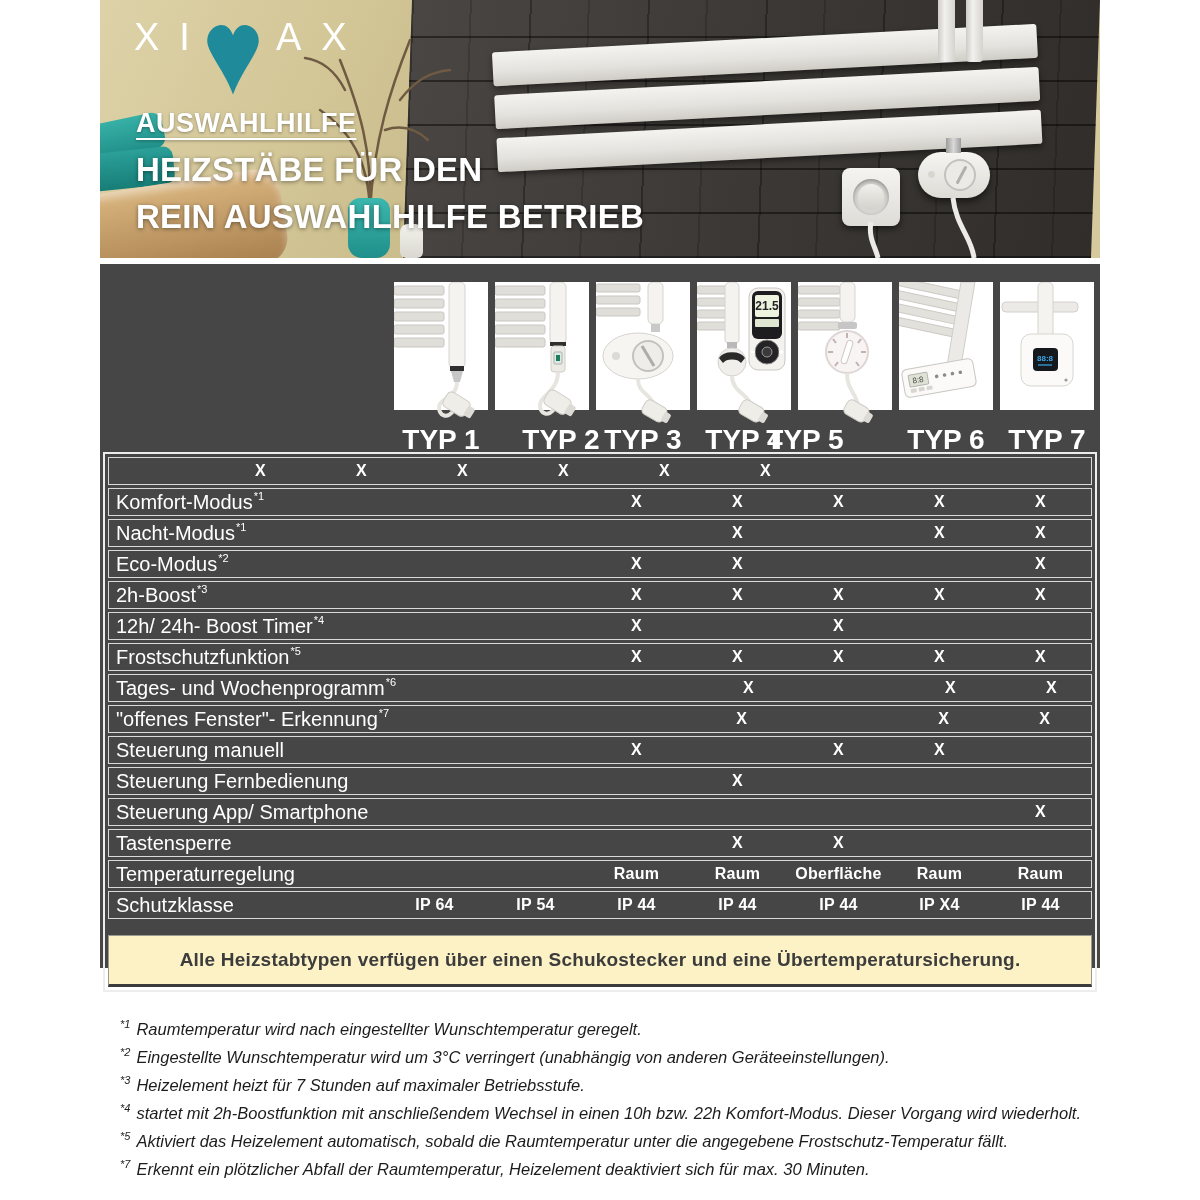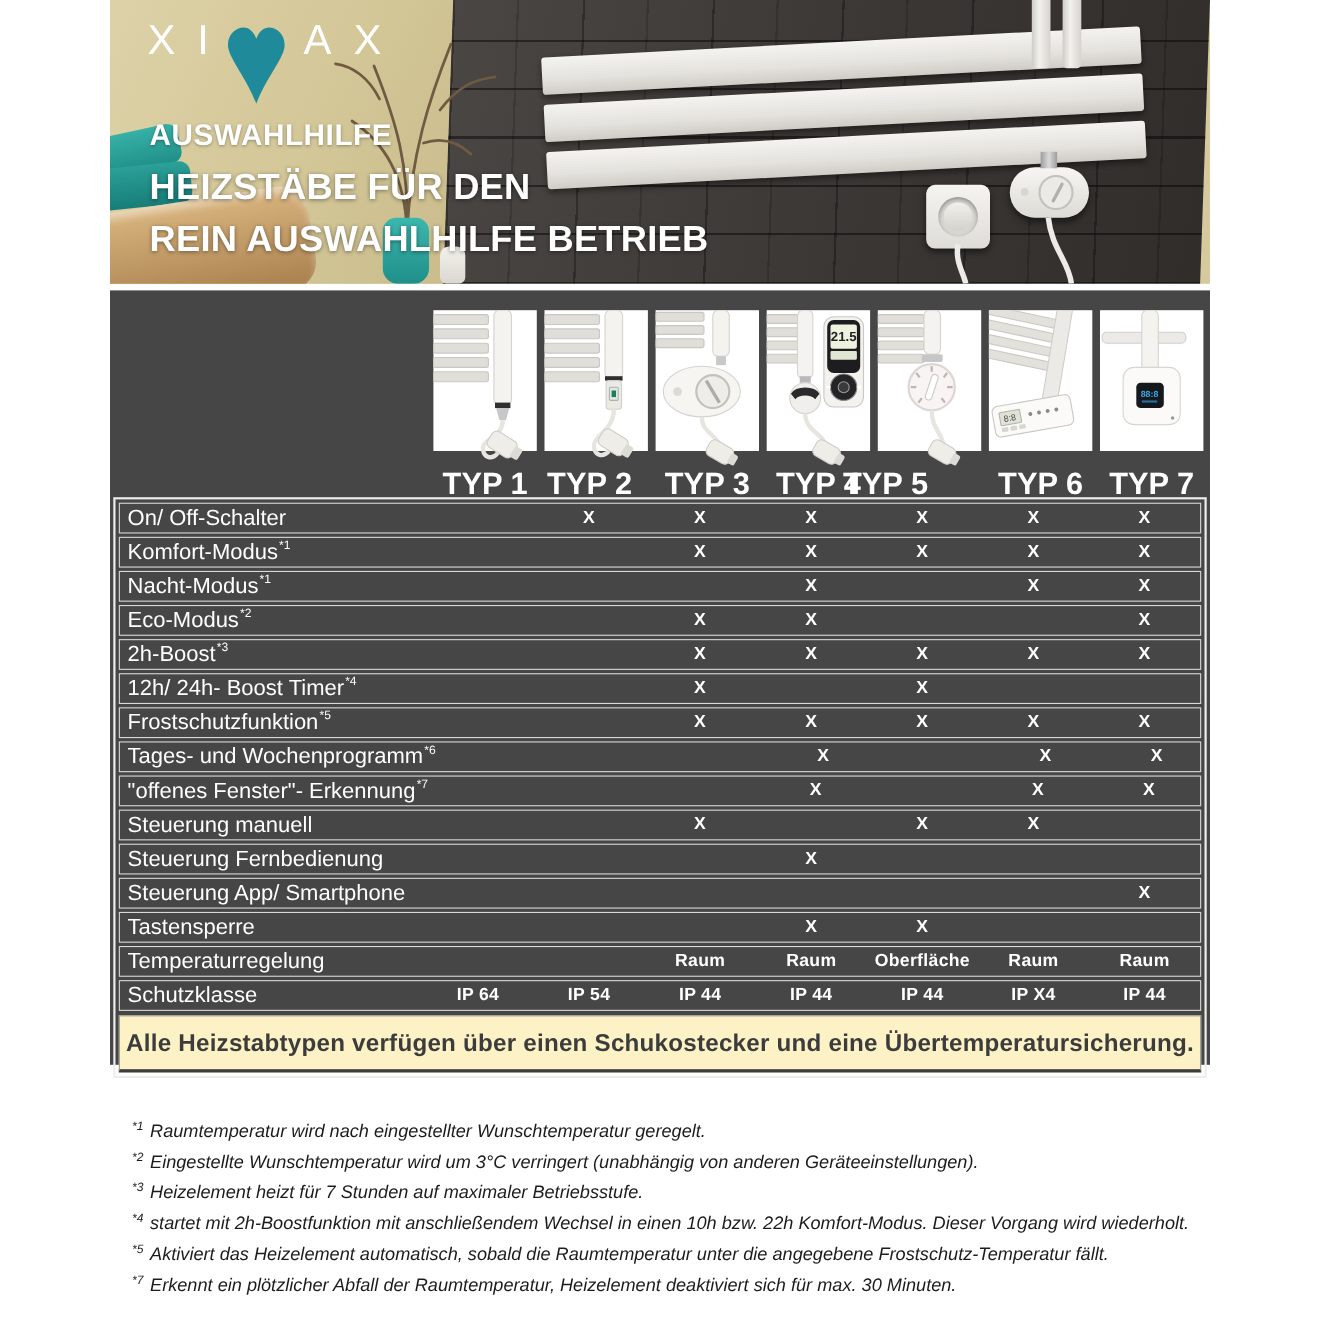--- a/index.html
+++ b/index.html
@@ -51,7 +51,7 @@
     font-size:38px;font-weight:300;letter-spacing:20px;line-height:1;}
   .logo .m-glyph{width:58px;height:82px;margin:0 14px 0 -6px;}
   .hero-sub{position:absolute;left:36px;top:108px;color:#fff;font-size:27px;font-weight:bold;
-    text-underline-offset:6px;letter-spacing:.5px;text-shadow:0 1px 3px rgba(0,0,0,.35);}
+    text-decoration:underline;text-underline-offset:6px;letter-spacing:.5px;text-shadow:0 1px 3px rgba(0,0,0,.35);}
   .hero-title{position:absolute;left:36px;top:146px;color:#fff;font-size:33px;font-weight:bold;line-height:47px;
     letter-spacing:.2px;text-shadow:0 1px 4px rgba(0,0,0,.45);}
 

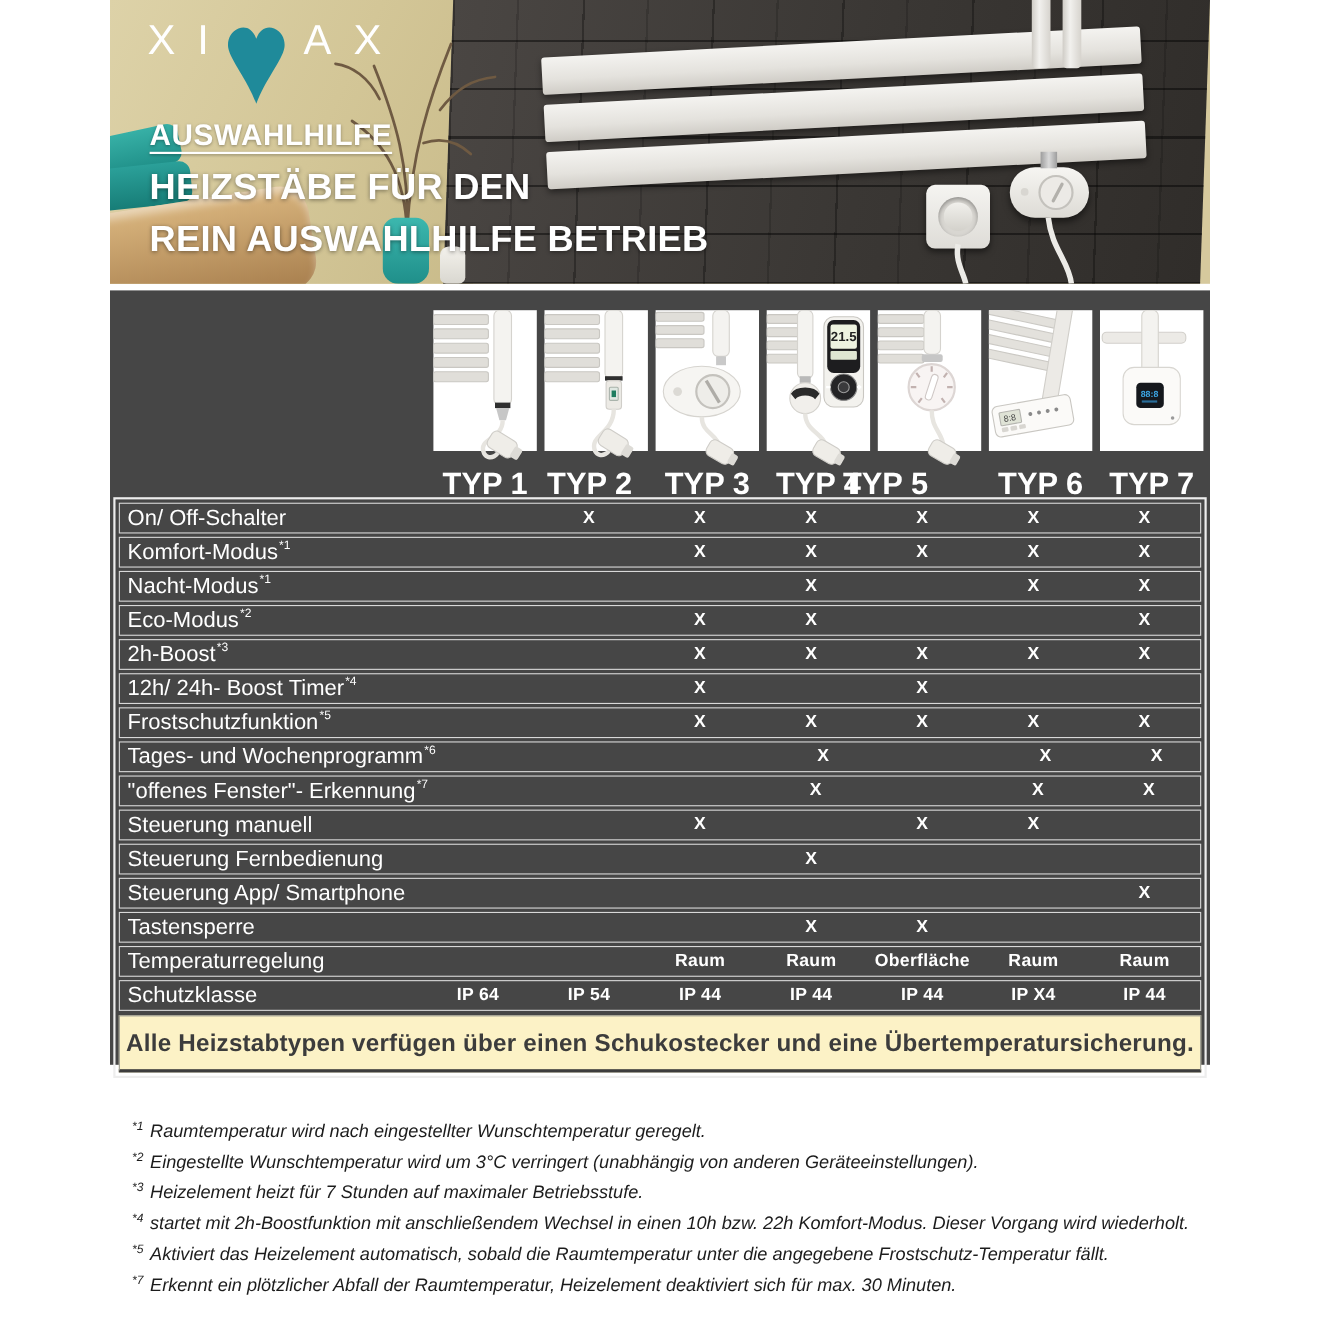--- a/index.html
+++ b/index.html
@@ -297,7 +297,7 @@
     </div>
 
     <div class="typ-label" style="left:294px">TYP 1</div>
-    <div class="typ-label" style="left:389px">TYP 2</div>
+    <div class="typ-label" style="left:414px">TYP 2</div>
     <div class="typ-label" style="left:496px">TYP 3</div>
     <div class="typ-label" style="left:597px">TYP 4</div>
     <div class="typ-label" style="left:658px">TYP 5</div>

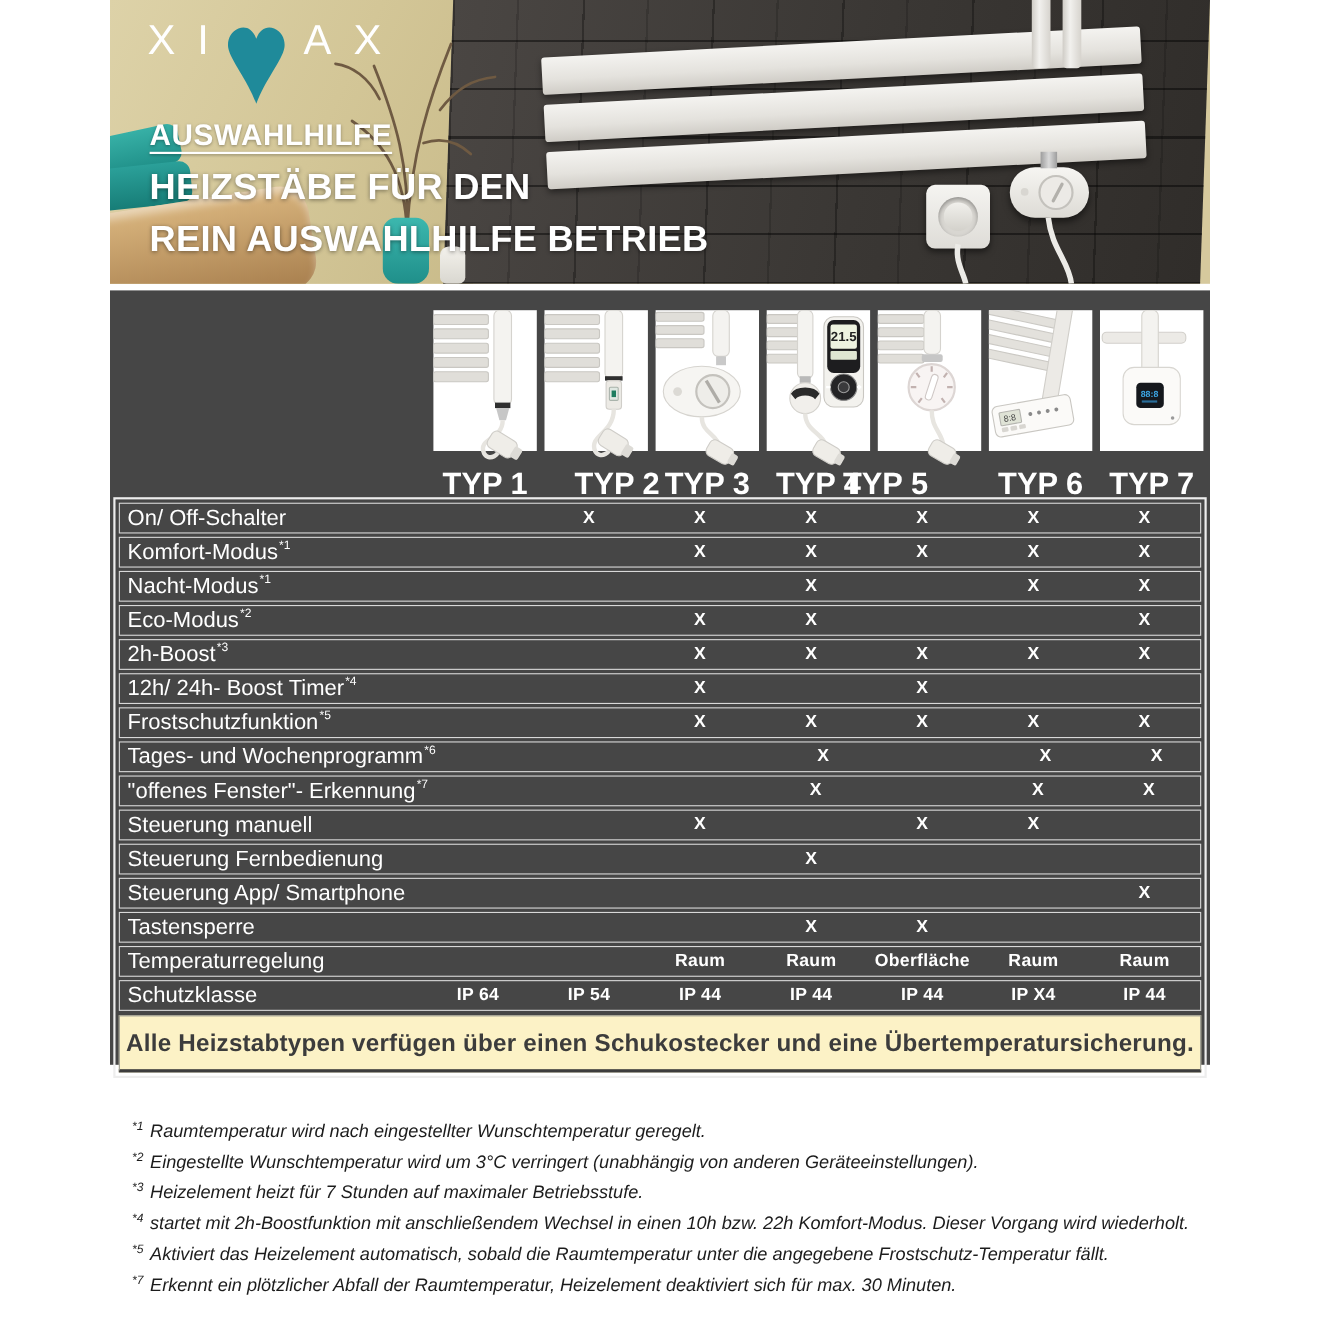--- a/index.html
+++ b/index.html
@@ -307,7 +307,6 @@
     <div class="feature-box">
       <div id="feature-rows">
           <div class="t-row">
-            <div class="t-label">On/ Off-Schalter</div>
             <div class="t-cell"></div>
             <div class="t-cell">X</div>
             <div class="t-cell">X</div>

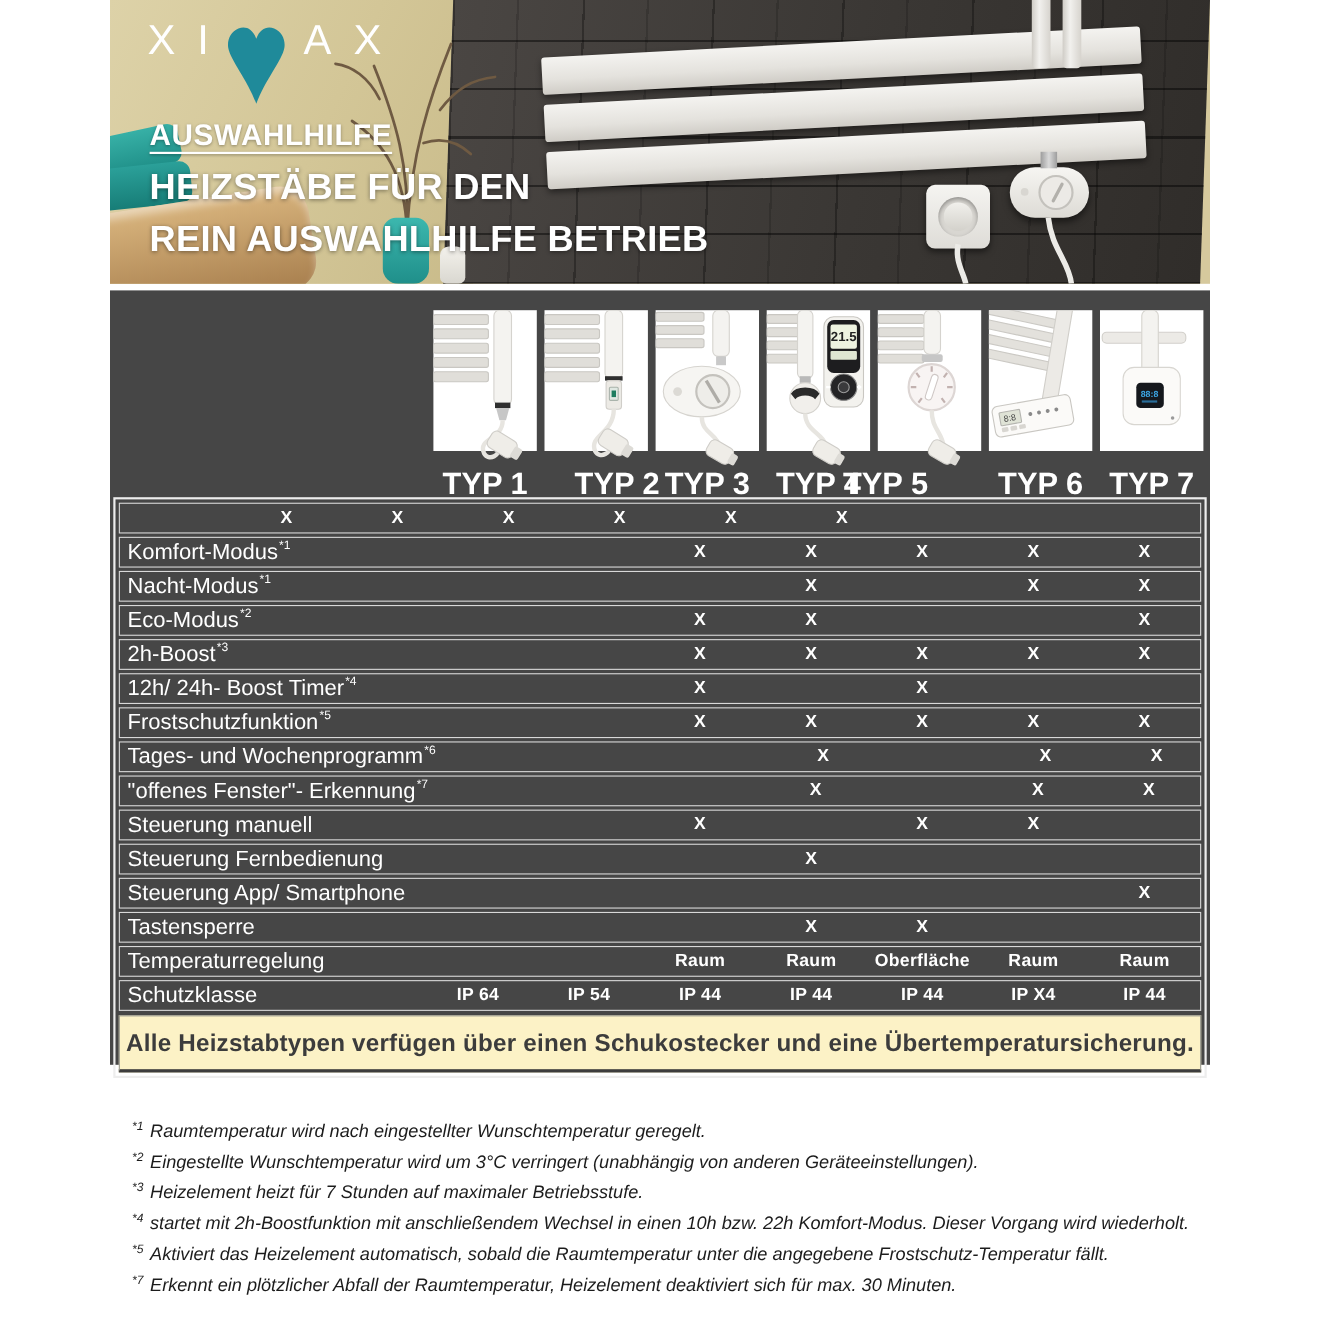--- a/index.html
+++ b/index.html
@@ -63,7 +63,7 @@
   .feature-box{position:absolute;left:3px;top:188px;width:994px;box-sizing:border-box;
     border:2px solid #ededed;padding:3px;}
   .t-row{display:flex;align-items:center;border:1px solid #d9d9d9;height:26px;margin-bottom:3px;color:#fff;}
-  .t-row:last-of-type{margin-bottom:4px;}
+  .t-row:last-of-type{margin-bottom:16px;}
   .t-label{flex:1 1 auto;padding-left:7px;font-size:20px;white-space:nowrap;}
   .t-label sup{font-size:11px;position:relative;top:-1px;left:1px;}
   .t-cell{flex:0 0 101px;text-align:center;font-weight:bold;font-size:16px;letter-spacing:.3px;}

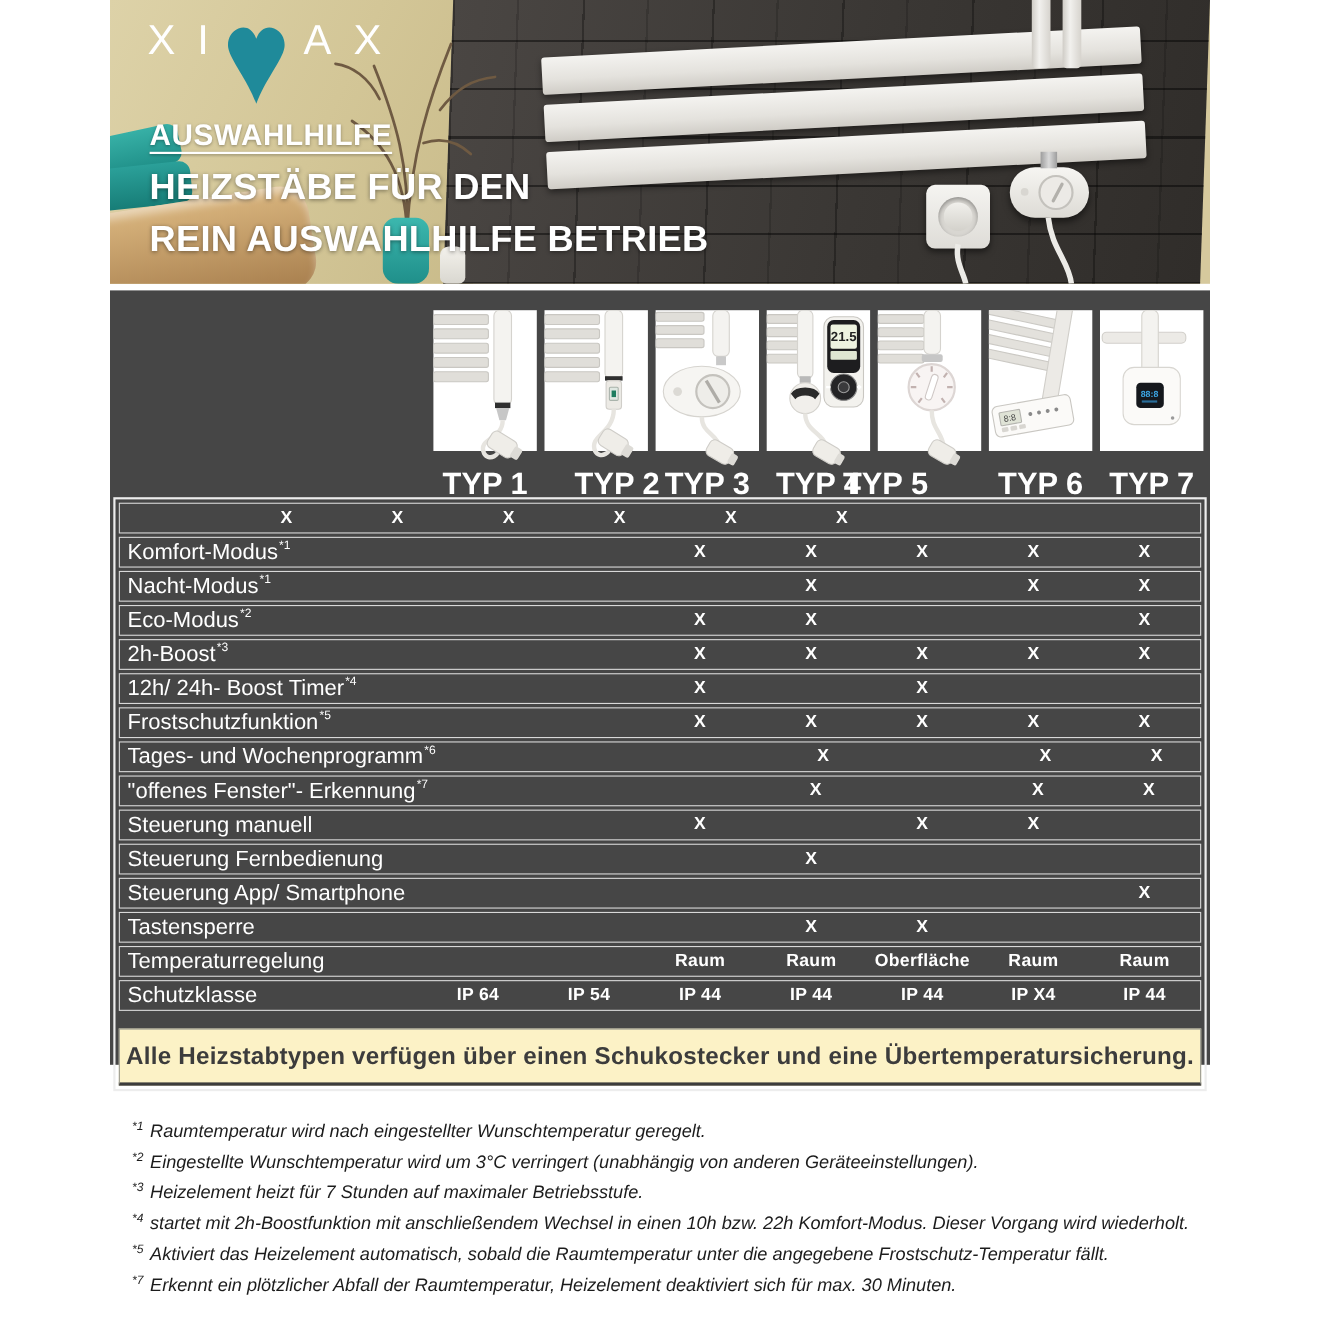--- a/index.html
+++ b/index.html
@@ -69,7 +69,7 @@
   .t-cell{flex:0 0 101px;text-align:center;font-weight:bold;font-size:16px;letter-spacing:.3px;}
   .banner{margin-top:3px;height:48px;background:#fcf2c6;border:1px solid #9a9a90;border-bottom:3px solid #3c3c3c;
     display:flex;align-items:center;justify-content:center;
-    color:#3c3c3c;font-weight:bold;font-size:22px;letter-spacing:.2px;}
+    color:#3c3c3c;font-weight:bold;font-size:19px;letter-spacing:.2px;}
 
   
   .footnotes{position:absolute;left:120px;top:1018px;width:980px;color:#1c1c1c;

